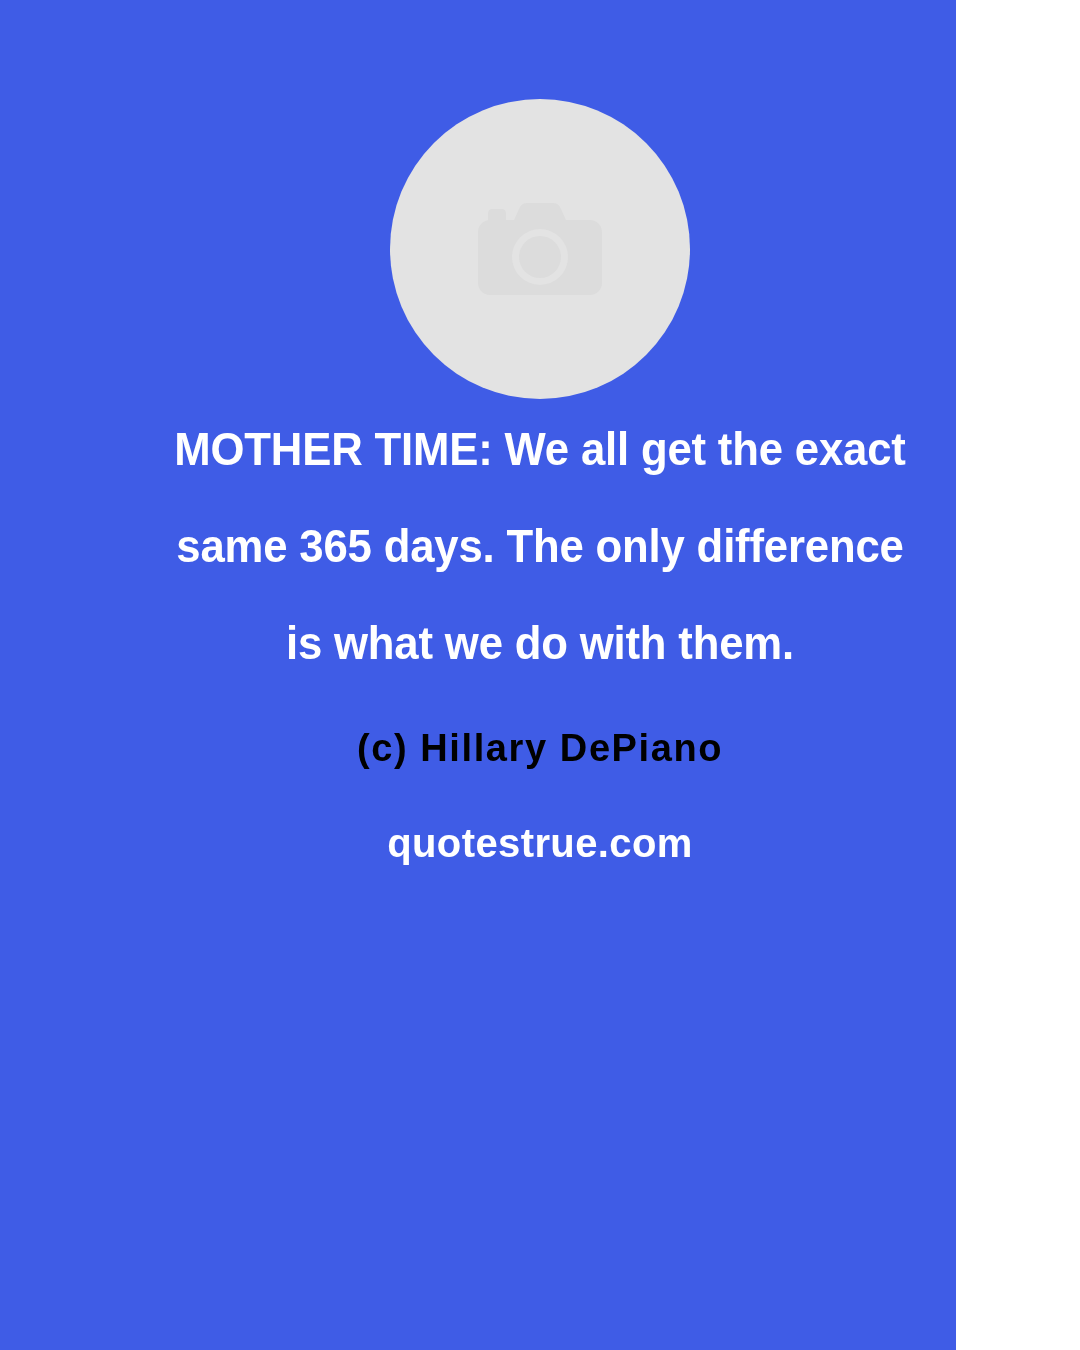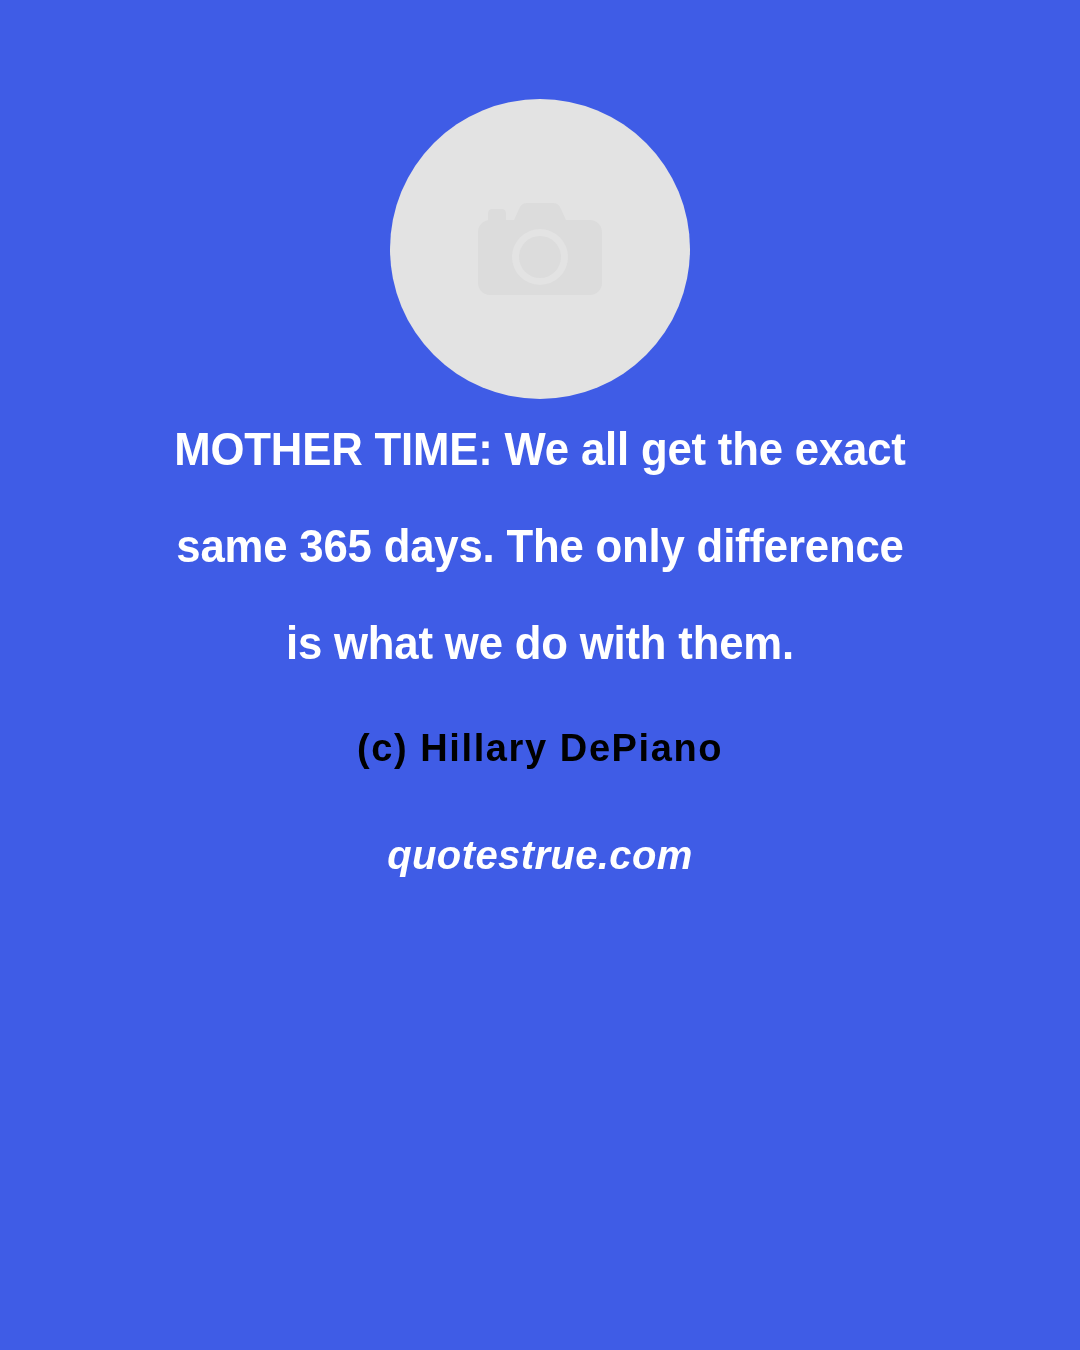--- a/index.html
+++ b/index.html
@@ -15,7 +15,7 @@
 
   .card {
     position: relative;
-    width: 1080px;
+    width: 956px;
     height: 1350px;
     background: #3f5ce6;
     box-sizing: border-box;

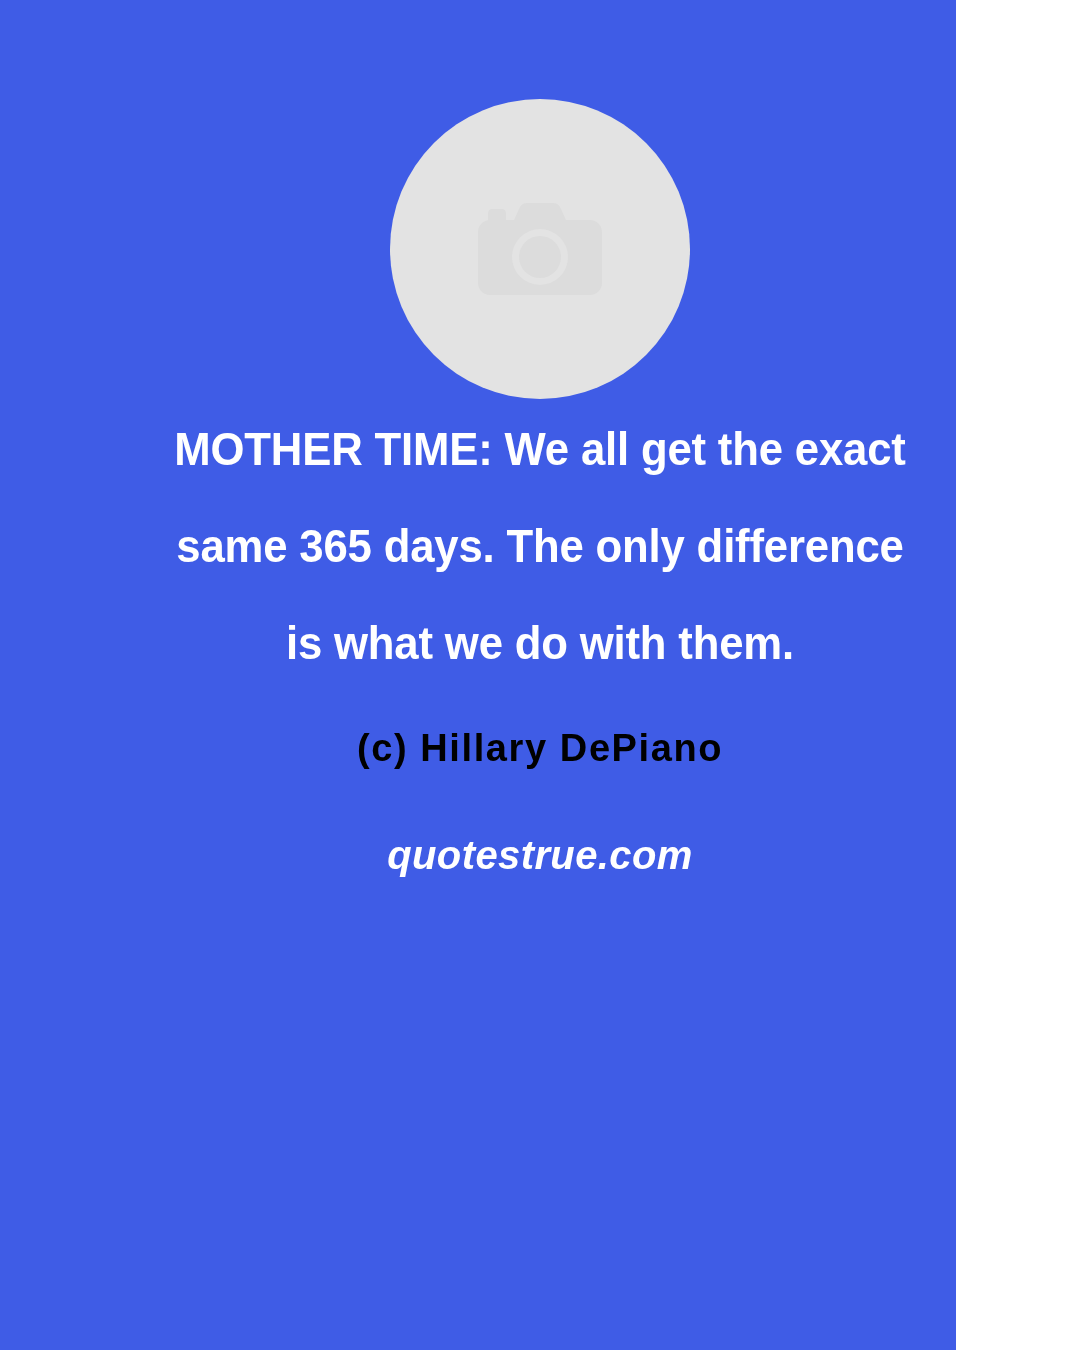--- a/index.html
+++ b/index.html
@@ -89,7 +89,7 @@
   }
 
   .site {
-    margin: 12px;
+    margin: 0;
     padding: 0;
     color: #ffffff;
     font-family: "Liberation Sans", sans-serif;
@@ -98,7 +98,6 @@
     letter-spacing: 0.4px;
     line-height: 1;
     padding-top: 56px;
-    font-style: italic;
   }
 </style>
 </head>

